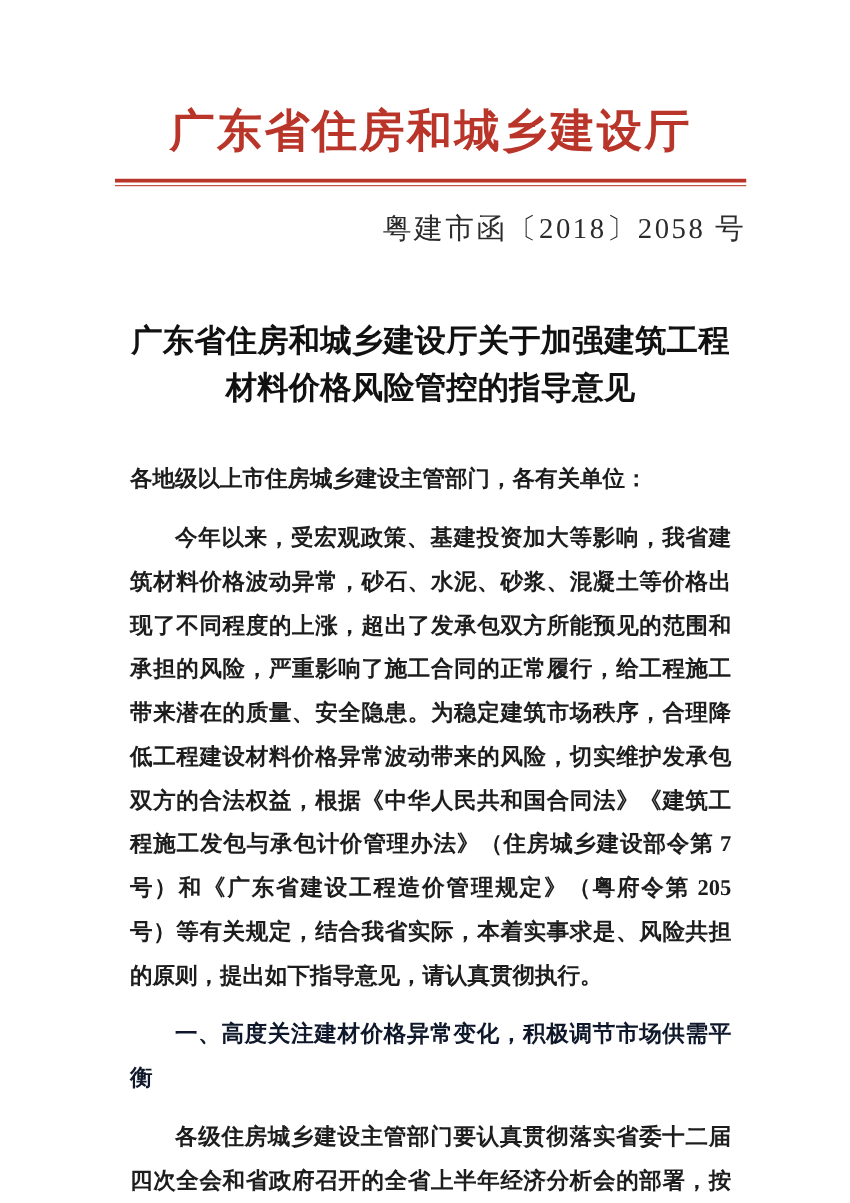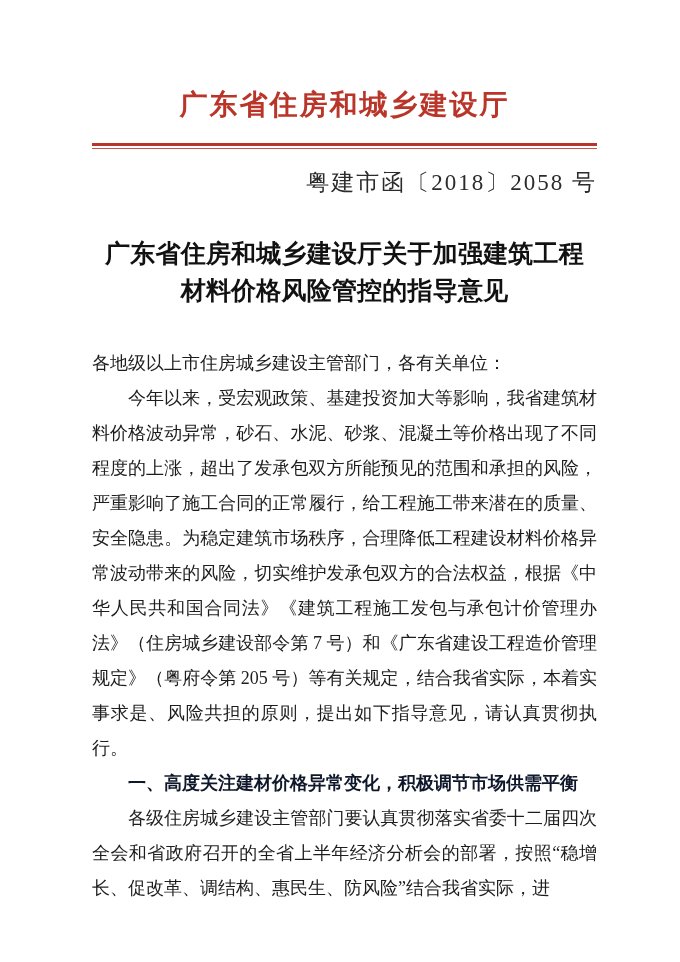--- a/index.html
+++ b/index.html
@@ -27,7 +27,7 @@
     color: #b93529;
     font-family: "Liberation Serif", "DejaVu Serif", serif;
     font-weight: bold;
-    font-size: 28px;
+    font-size: 36px;
     line-height: 46px;
     letter-spacing: 2px;
     white-space: nowrap;

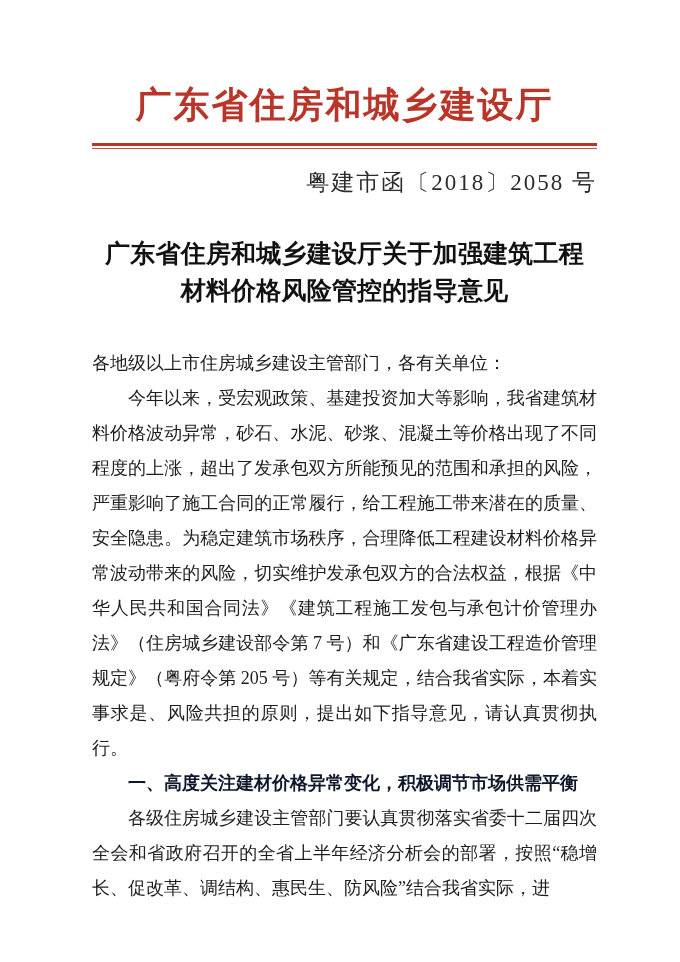--- a/index.html
+++ b/index.html
@@ -46,7 +46,7 @@
   }
   
   .doc-title {
-    margin: 40px auto 0;
+    margin: 60px auto 0;
     max-width: 482px;
     text-align: center;
     font-family: "Liberation Sans", "DejaVu Sans", sans-serif;

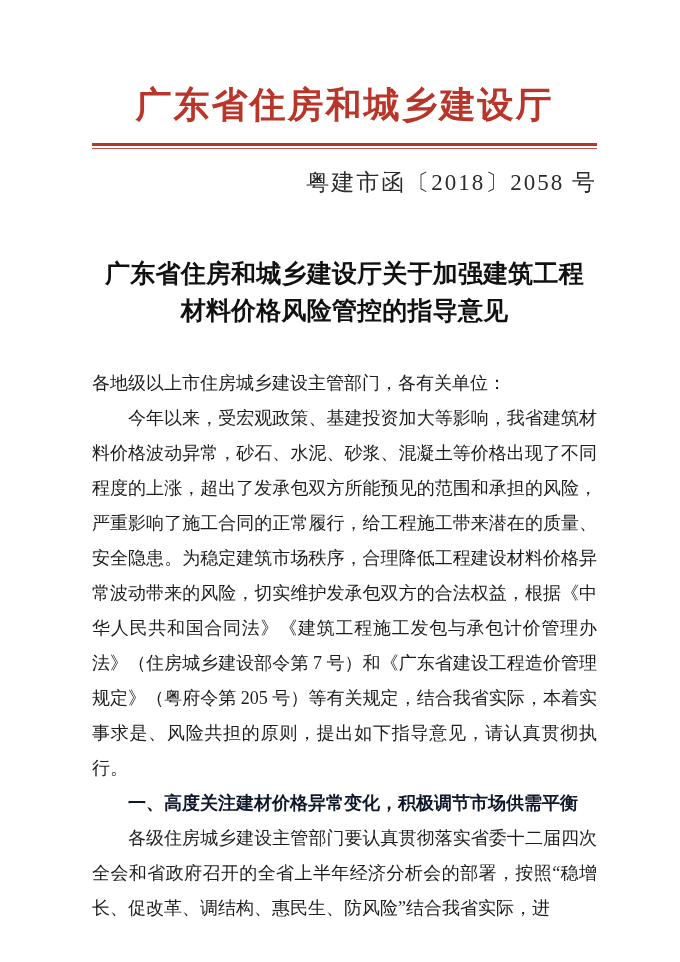--- a/index.html
+++ b/index.html
@@ -64,7 +64,7 @@
     color: #1d1d1d;
     text-align: justify;
   }
-  .body-text p { margin: 0; }
+  .body-text p { margin: 12px; font-weight: bold; }
   .para { text-indent: 2em; }
   .section-heading {
     text-indent: 2em;

